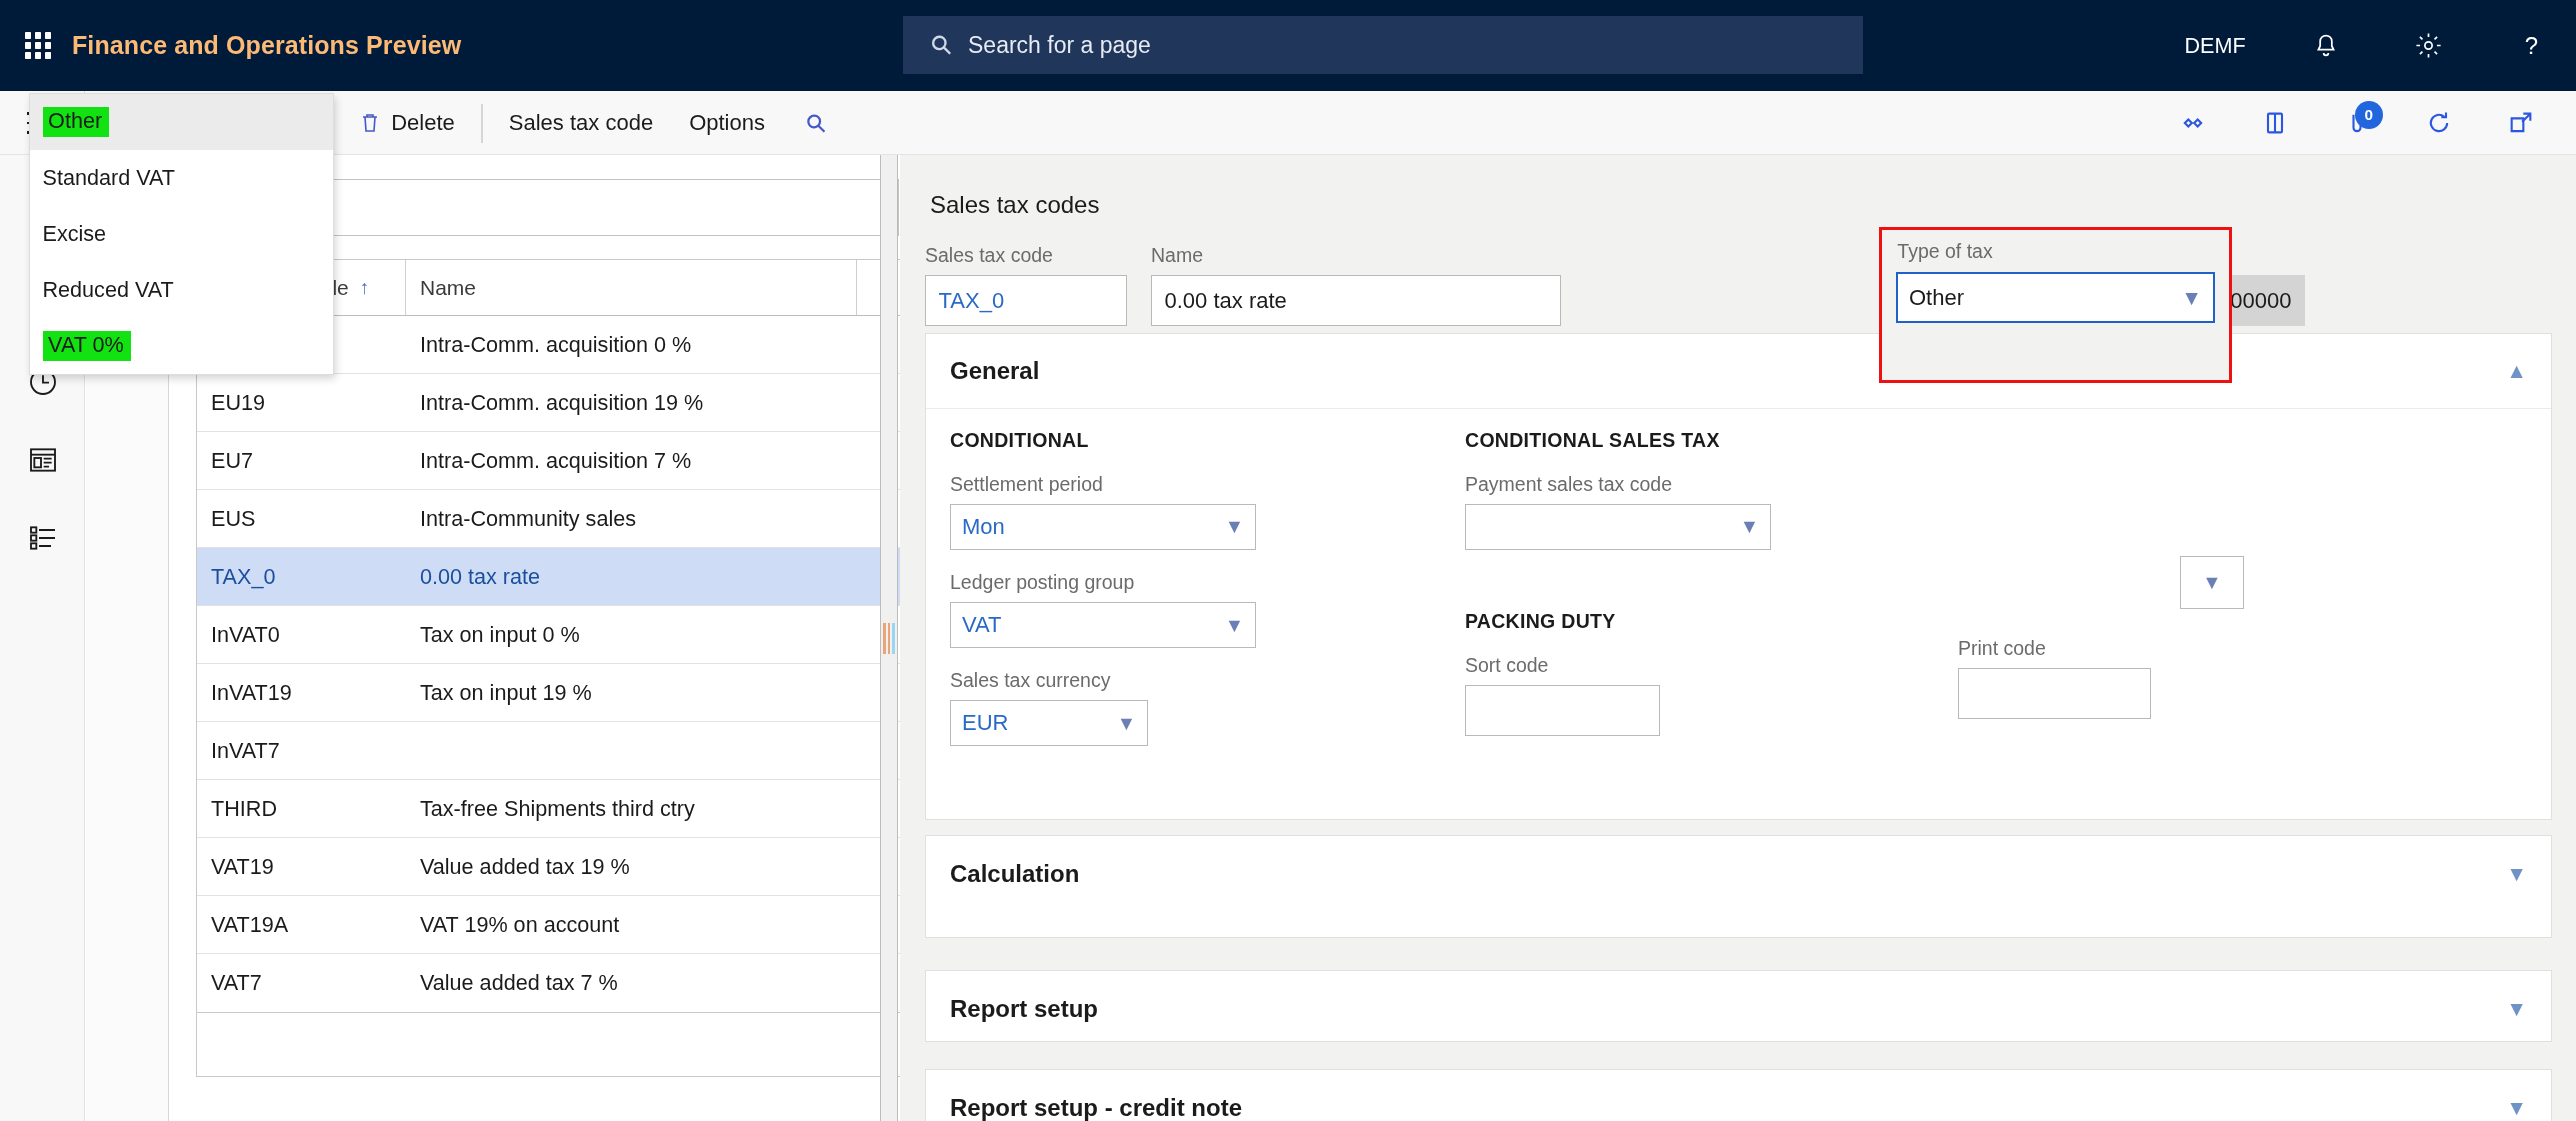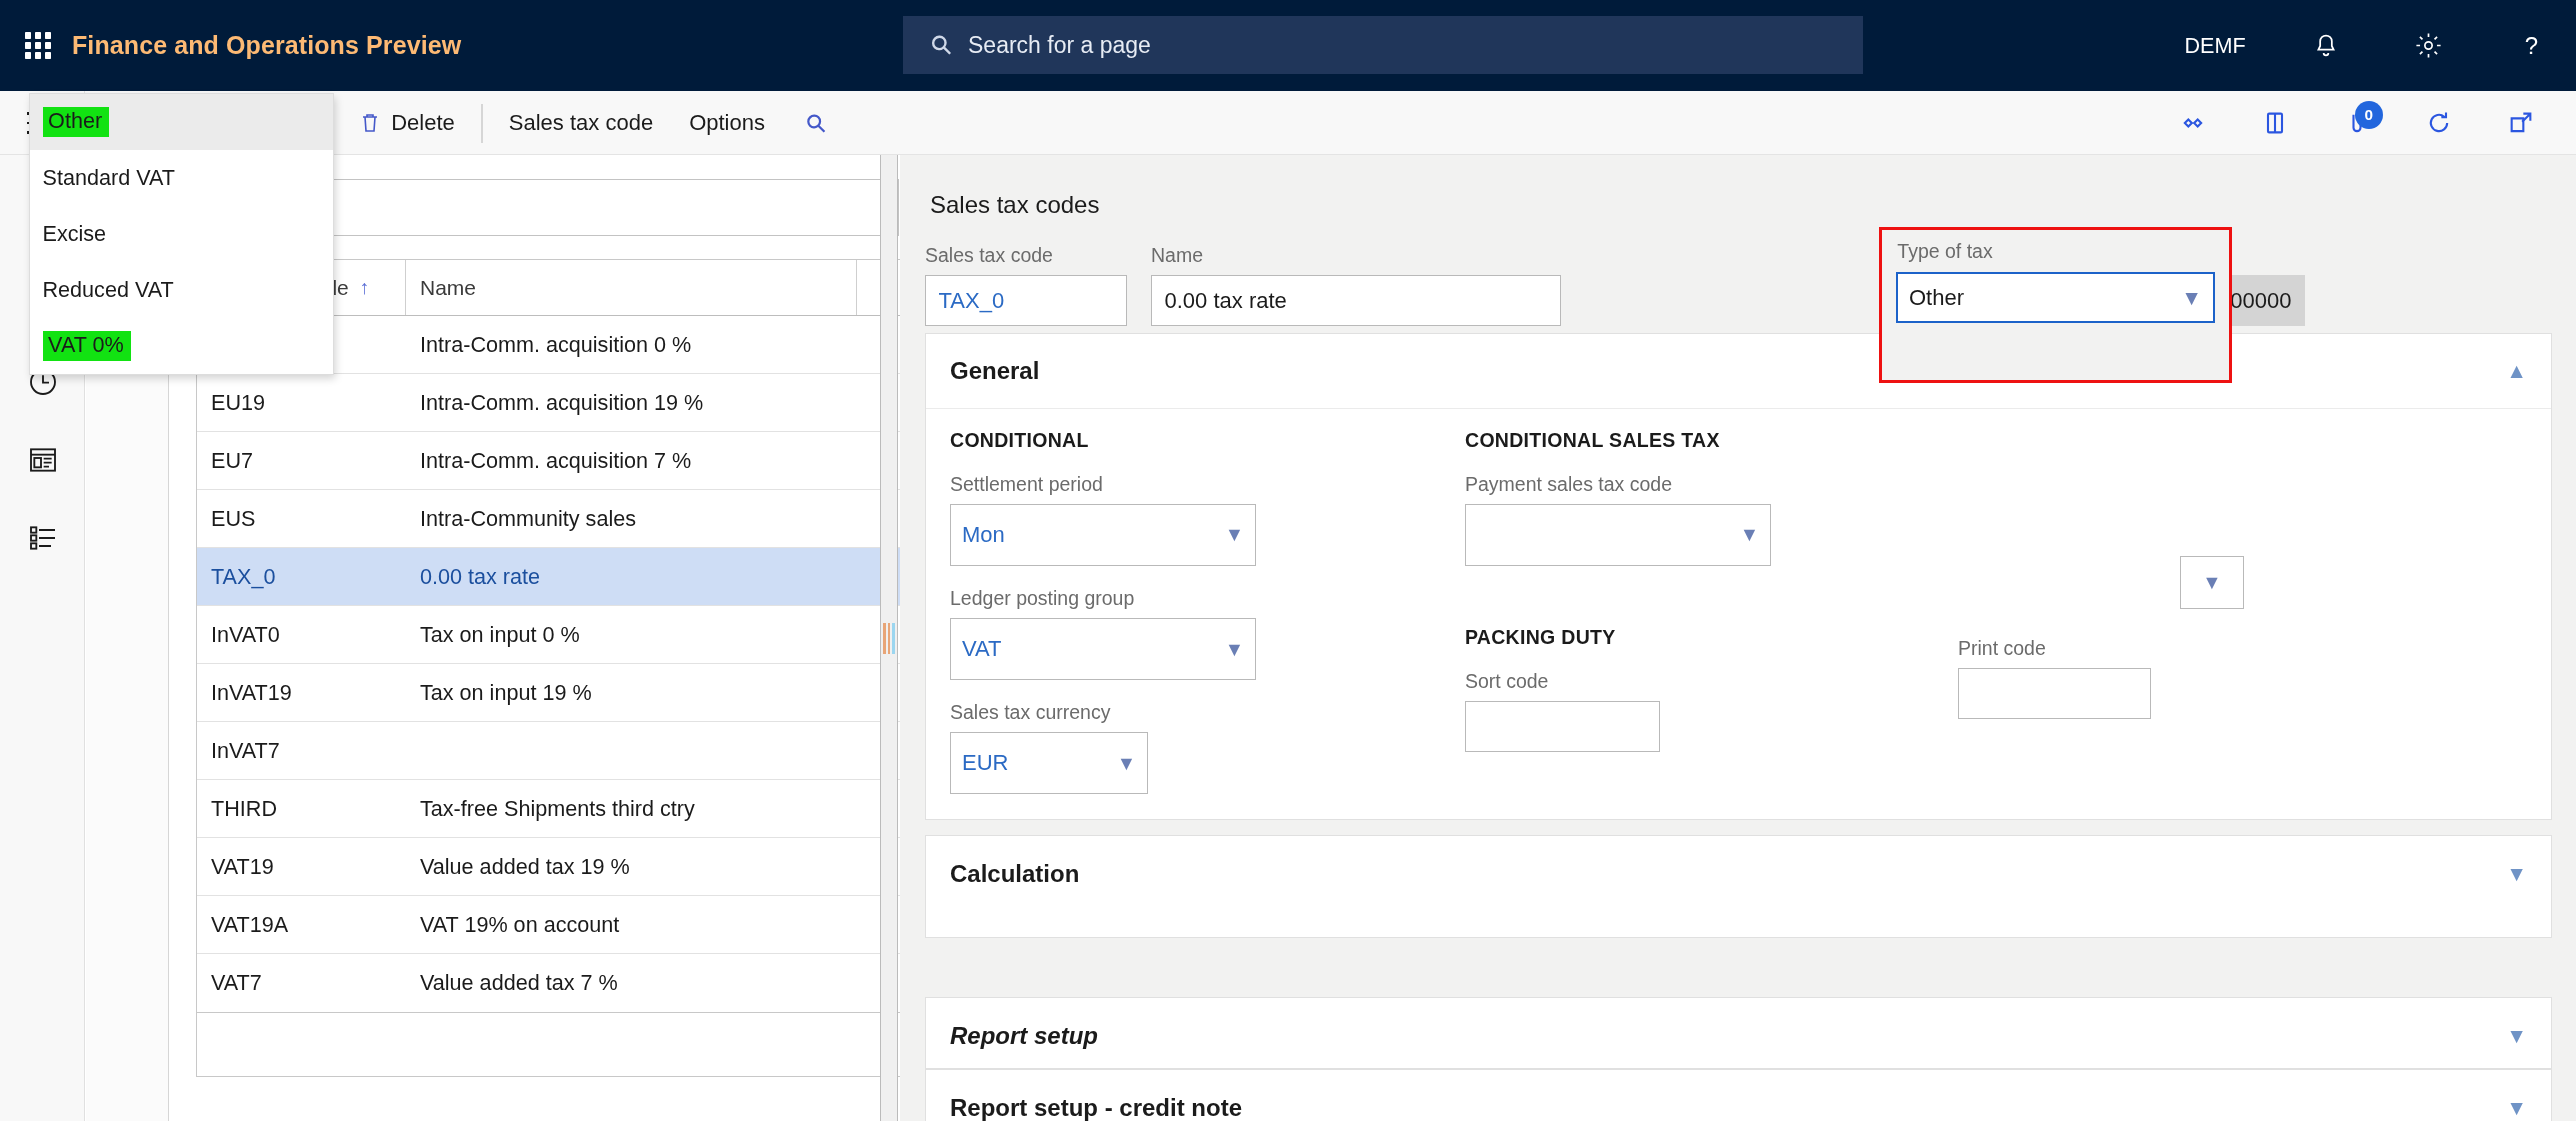--- a/index.html
+++ b/index.html
@@ -211,7 +211,7 @@
   .subhdr { font-size: 19.5px; font-weight: bold; color: #1B1B1B; letter-spacing: 0.3px; margin-bottom: 21px; }
   .fgroup { margin-bottom: 21px; }
   .selbox {
-    height: 62px; border: 1.4px solid #B9B9B9; background:#fff;
+    height: 46px; border: 1.4px solid #B9B9B9; background:#fff;
     display:flex; align-items:center; padding: 0 11px; font-size: 22px; color: #2B6AC4; cursor:pointer;
   }
   .selbox .cv { margin-left: auto; color: #6A7FB5; font-size: 19.5px; }

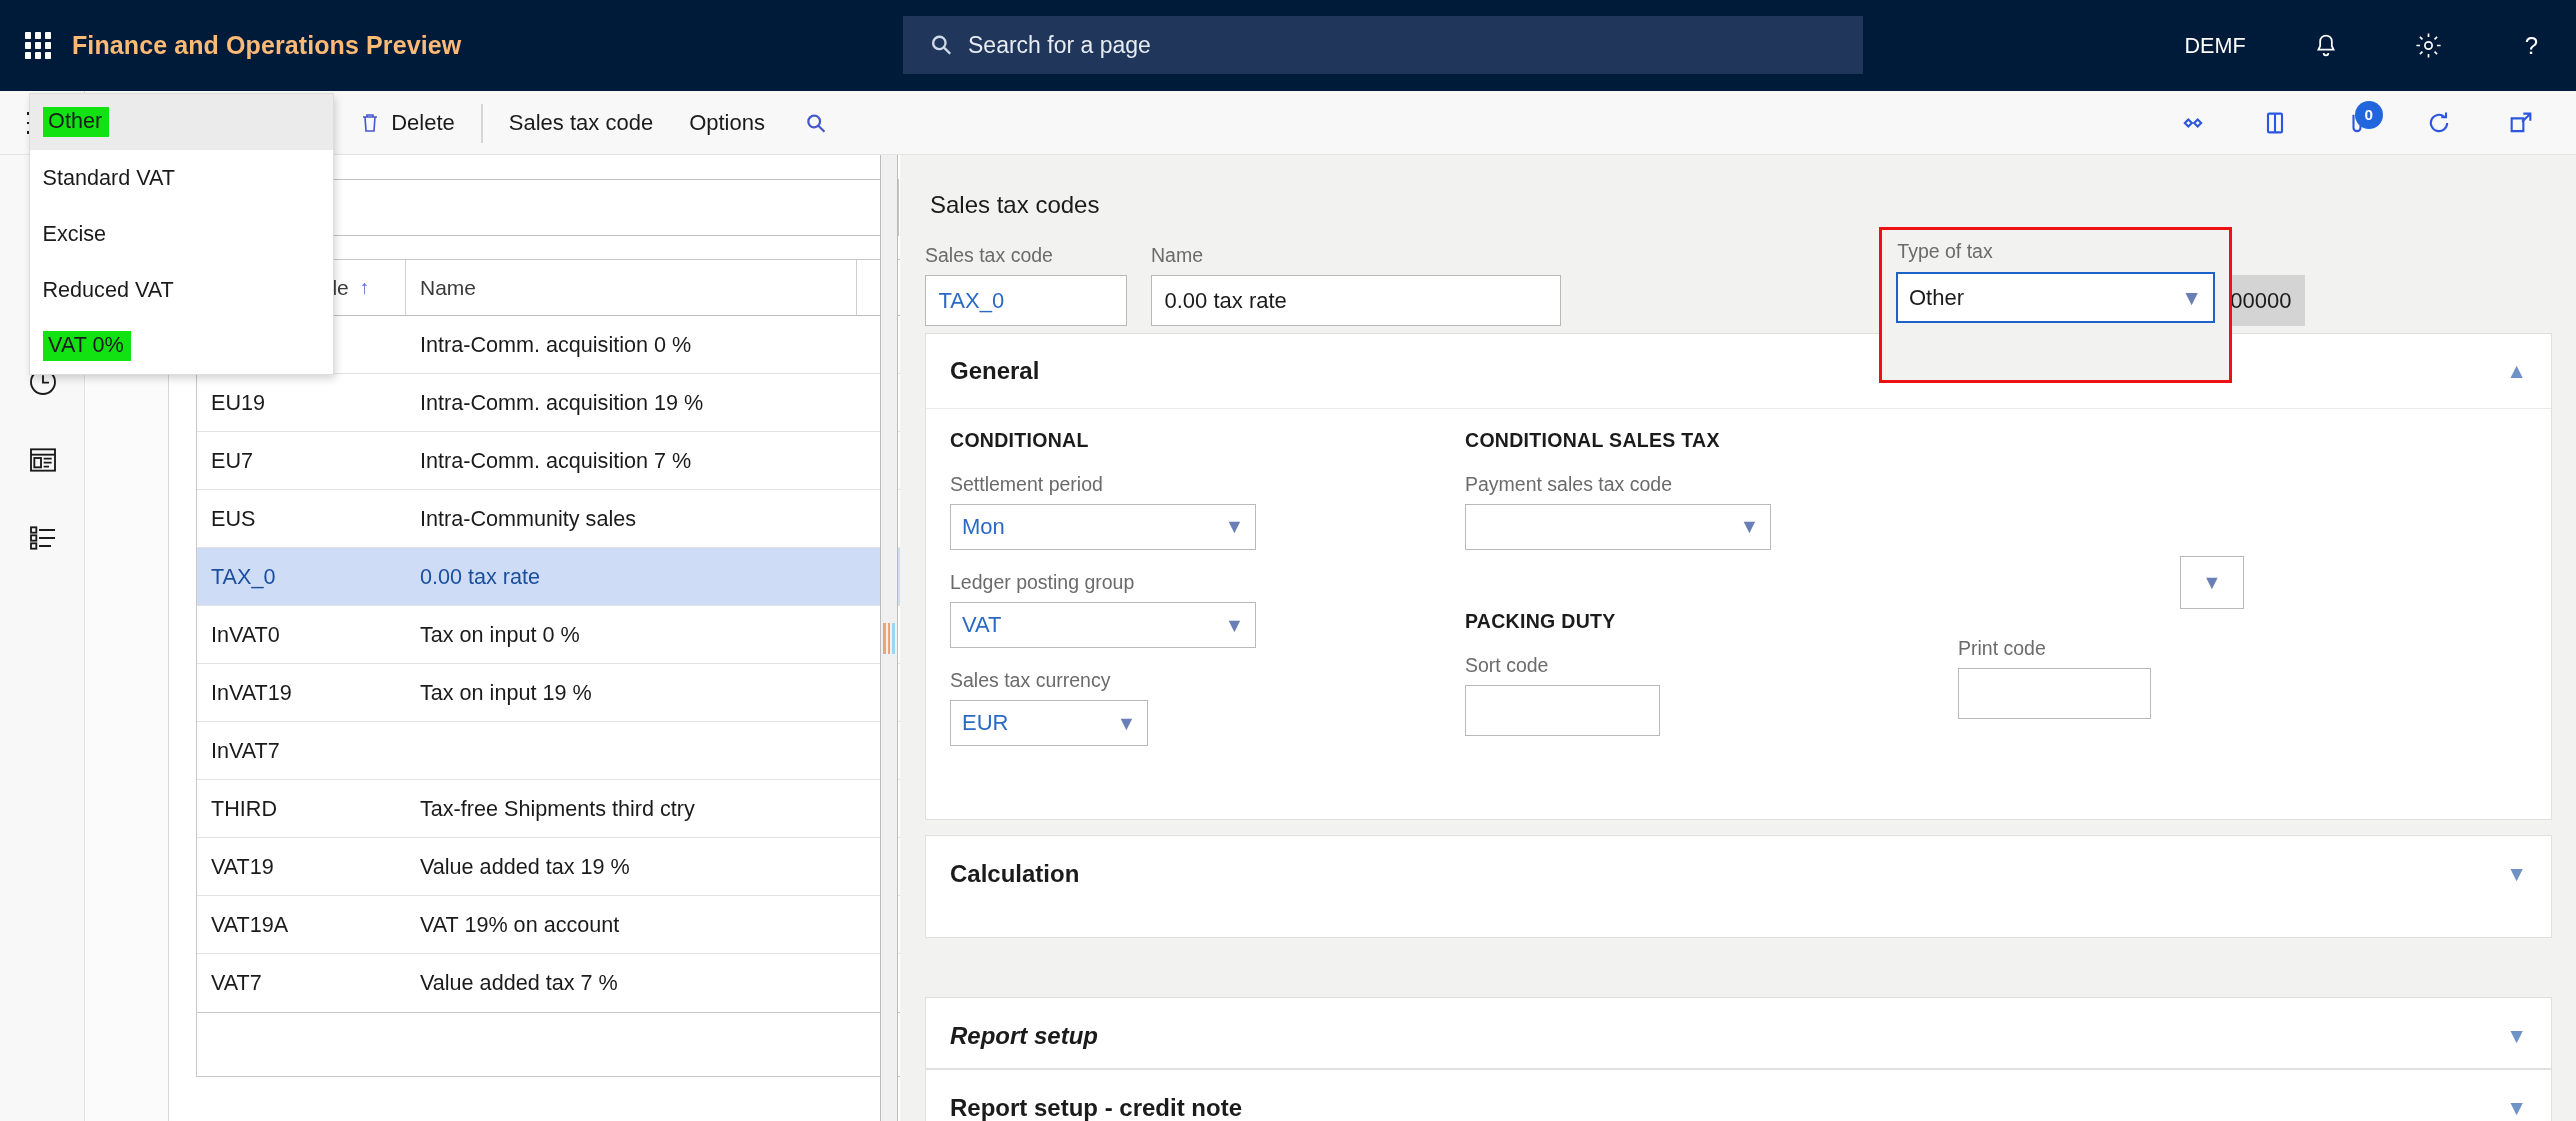--- a/index.html
+++ b/index.html
@@ -198,7 +198,7 @@
   }
   .sect-general { top: 178px; height: 487px; }
   .sect-calc    { top: 680px; height: 103px; }
-  .sect-report  { top: 842px; height: 72px; font-style: italic; }
+  .sect-report  { top: 815px; height: 72px; }
   .sect-credit  { top: 914px; height: 103px; }
   .sechead {
     height: 75px; display:flex; align-items:center; padding: 0 24px;

